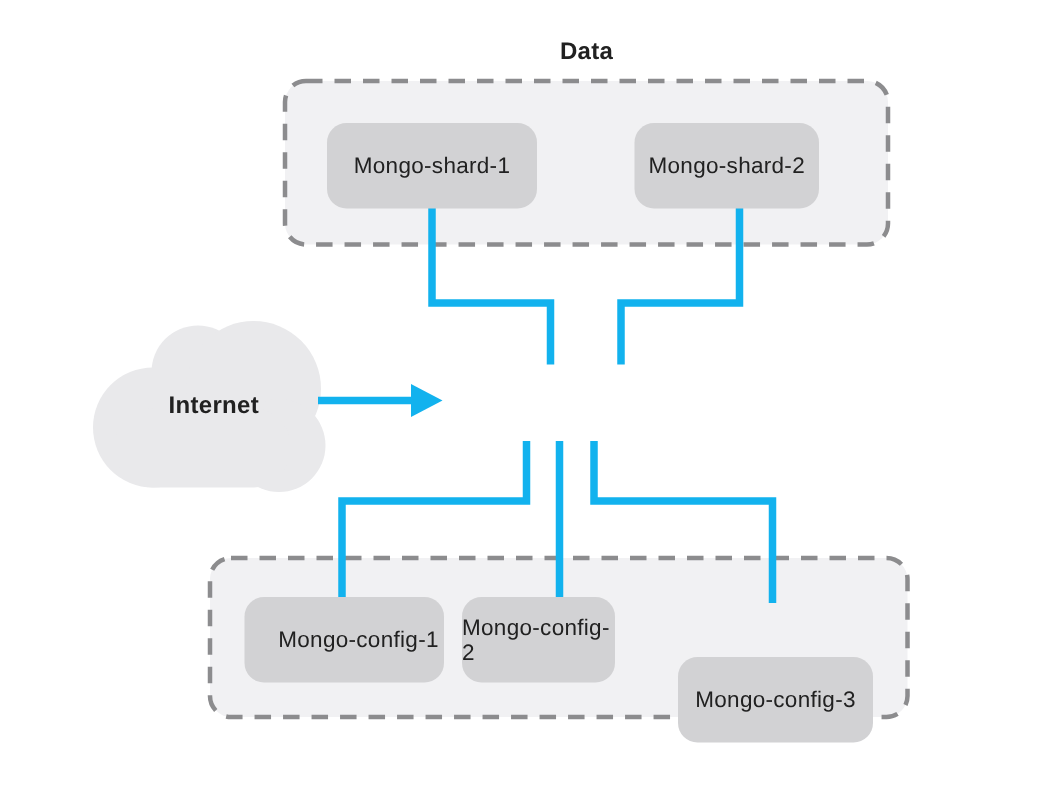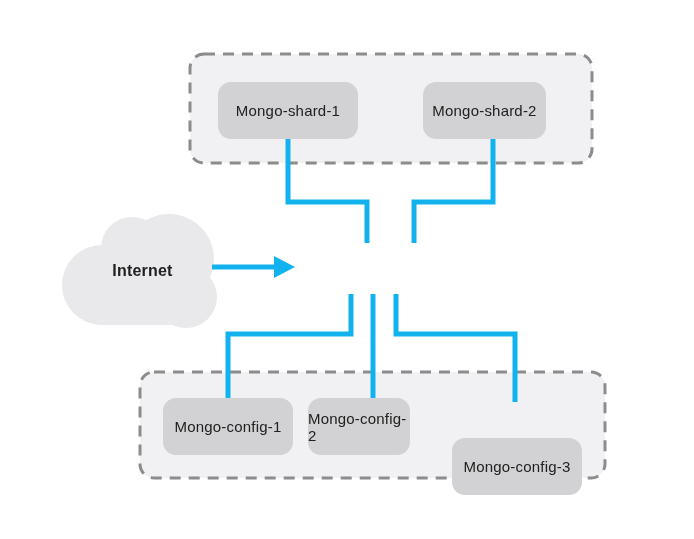--- a/index.html
+++ b/index.html
@@ -68,6 +68,7 @@
 
 <div class="canvas">
 
+  <div class="group-label label-data">Data</div>
 
 
   <div class="group-label label-internet">Internet</div>

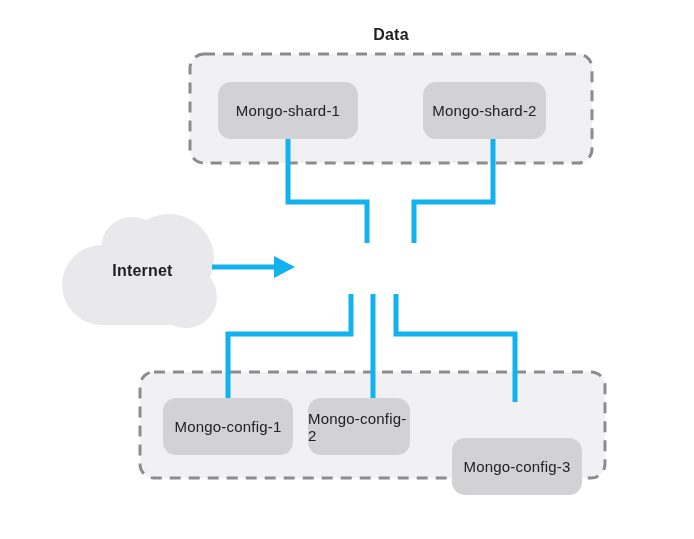--- a/index.html
+++ b/index.html
@@ -56,7 +56,7 @@
   .node-shard-1  { left: 218px; top:  82px; width: 140px; height: 57px; }
   .node-shard-2  { left: 423px; top:  82px; width: 123px; height: 57px; }
   .node-router   { left: 292px; top: 239px; width: 201px; height: 59px; }
-  .node-config-1 { left: 163px; top: 398px; width: 130px; height: 57px; }
+  .node-config-1 { left: 163px; top: 398px; width: 114px; height: 57px; padding-left: 19px; }
   .node-config-2 { left: 308px; top: 398px; width: 102px; height: 57px; }
   .node-config-3 { left: 452px; top: 398px; width: 130px; height: 57px; margin-top: 40px; }
   .label-data          { left: 190px; top:  26px; width: 402px; }

